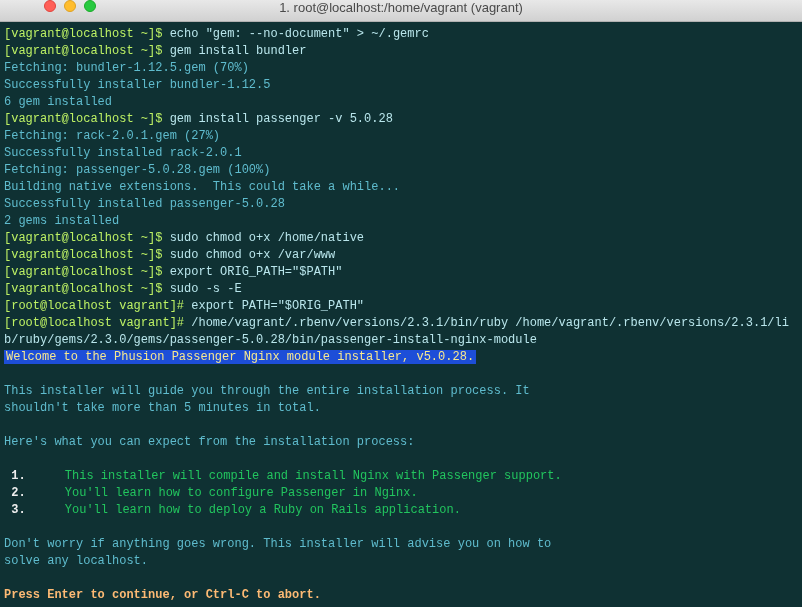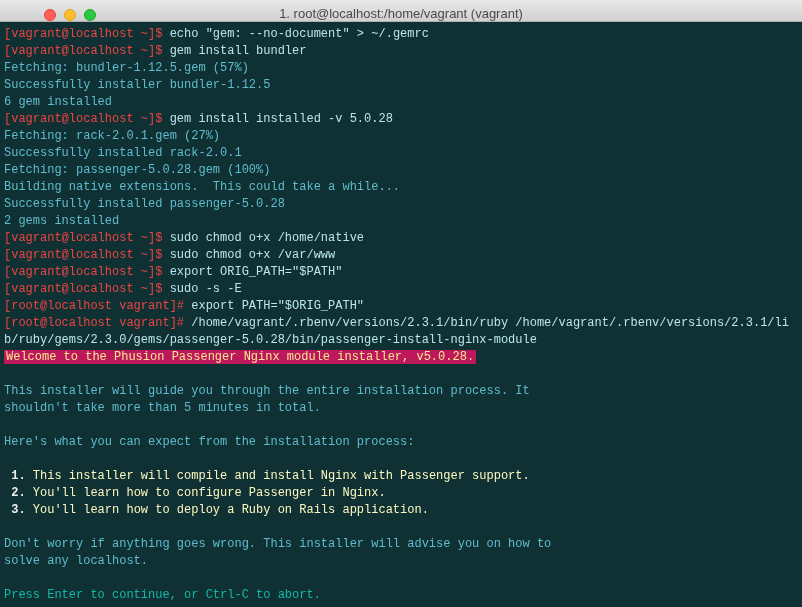--- a/index.html
+++ b/index.html
@@ -19,7 +19,7 @@
       background: linear-gradient(to bottom, #e8e8e8, #d1d1d1);
       border-bottom: 1px solid #b1b1b1;
       display: flex;
-      align-items: flex-end;
+      align-items: flex-start;
       position: relative;
       padding-left: 36px;
     }

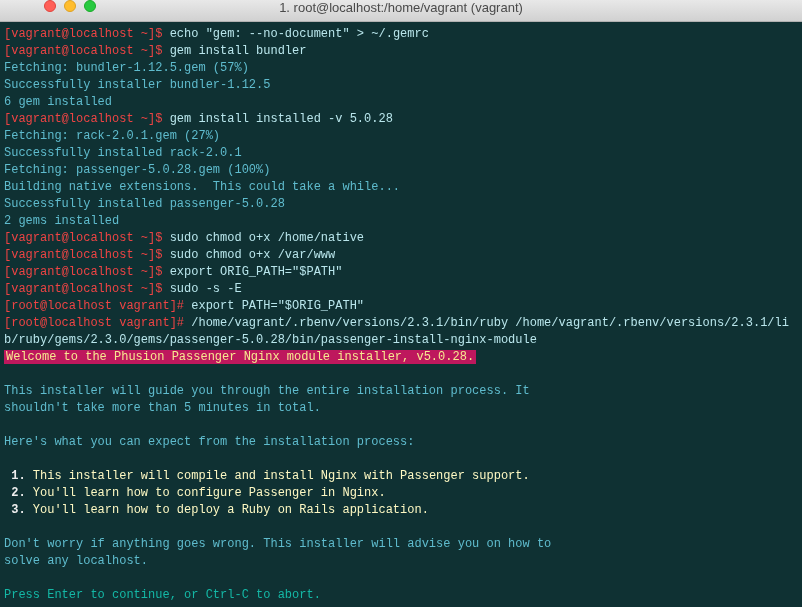--- a/index.html
+++ b/index.html
@@ -58,7 +58,7 @@
       white-space: pre-wrap;
       word-break: break-all;
     }
-    .prompt-user { color: #ef4444; text-align: center; }
+    .prompt-user { color: #bef264; text-align: center; }
     .cmd { color: #b9e6ec; }
     .output { color: #5fbcce; }
     .welcome-banner {

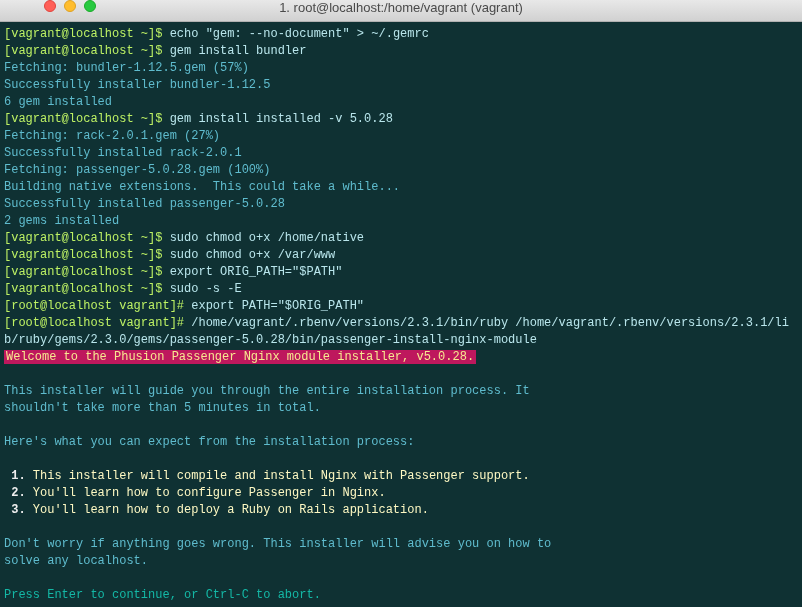--- a/index.html
+++ b/index.html
@@ -94,7 +94,7 @@
 <div class="terminal">
 <div class="terminal-content"><span class="prompt-user">[vagrant@localhost ~]$ </span><span class="cmd">echo "gem: --no-document" &gt; ~/.gemrc</span>
 <span class="prompt-user">[vagrant@localhost ~]$ </span><span class="cmd">gem install bundler</span>
-<span class="output">Fetching: bundler-1.12.5.gem (57%)</span>
+<span class="output">Fetching: bundler-1.12.5.gem (70%)</span>
 <span class="output">Successfully installer bundler-1.12.5</span>
 <span class="output">6 gem installed</span>
 <span class="prompt-user">[vagrant@localhost ~]$ </span><span class="cmd">gem install installed -v 5.0.28</span>

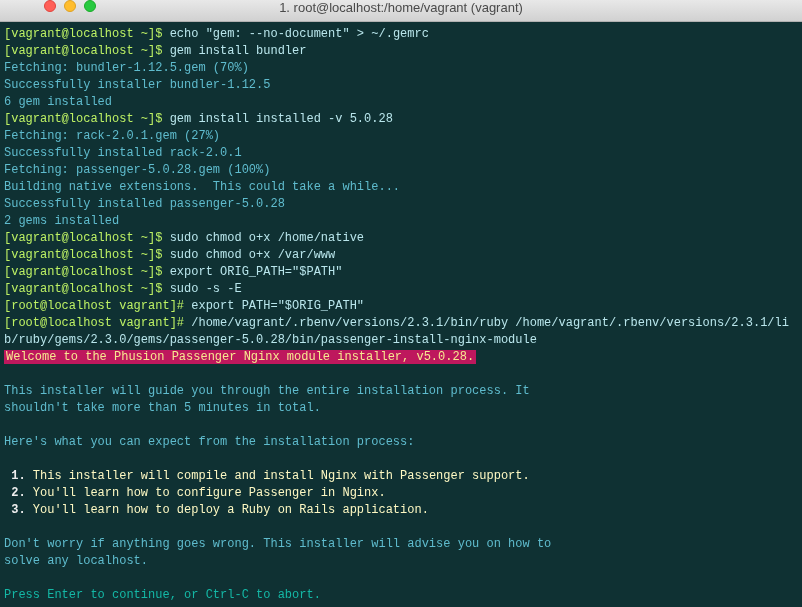--- a/index.html
+++ b/index.html
@@ -97,7 +97,7 @@
 <span class="output">Fetching: bundler-1.12.5.gem (70%)</span>
 <span class="output">Successfully installer bundler-1.12.5</span>
 <span class="output">6 gem installed</span>
-<span class="prompt-user">[vagrant@localhost ~]$ </span><span class="cmd">gem install installed -v 5.0.28</span>
+<span class="prompt-user">[vagrant@localhost ~]$ </span><span class="cmd">gem install passenger -v 5.0.28</span>
 <span class="output">Fetching: rack-2.0.1.gem (27%)</span>
 <span class="output">Successfully installed rack-2.0.1</span>
 <span class="output">Fetching: passenger-5.0.28.gem (100%)</span>

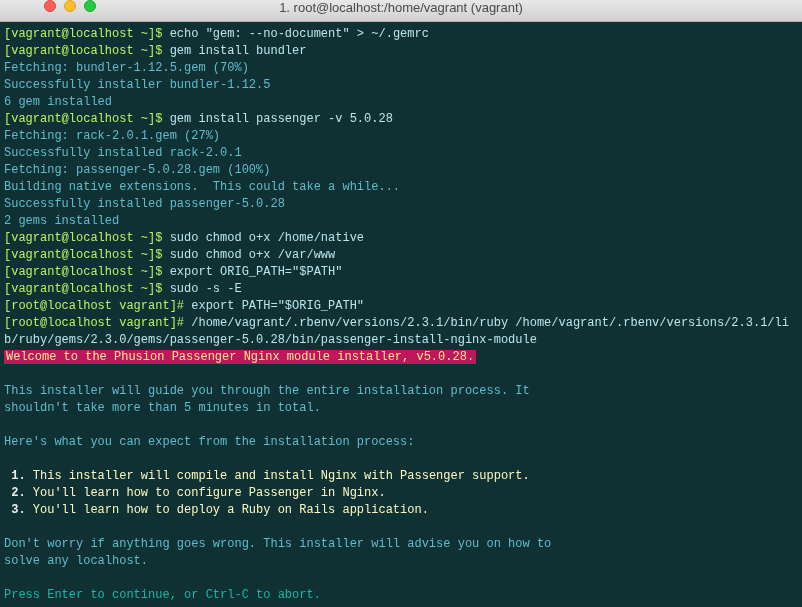--- a/index.html
+++ b/index.html
@@ -62,7 +62,7 @@
     .cmd { color: #b9e6ec; }
     .output { color: #5fbcce; }
     .welcome-banner {
-      background: #be185d;
+      background: #1d4ed8;
       color: #f7e890;
       padding: 0 2px;
       display: inline;

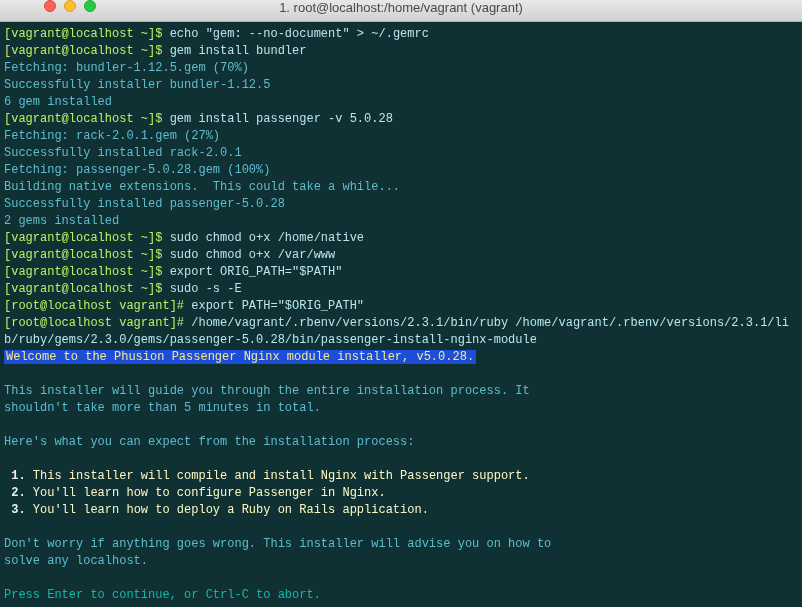--- a/index.html
+++ b/index.html
@@ -72,7 +72,8 @@
       font-weight: bold;
     }
     .step-text {
-      color: #fef9c3;
+      color: #22c55e;
+      margin-left: 32px;
     }
     .final-line {
       color: #14b8a6;

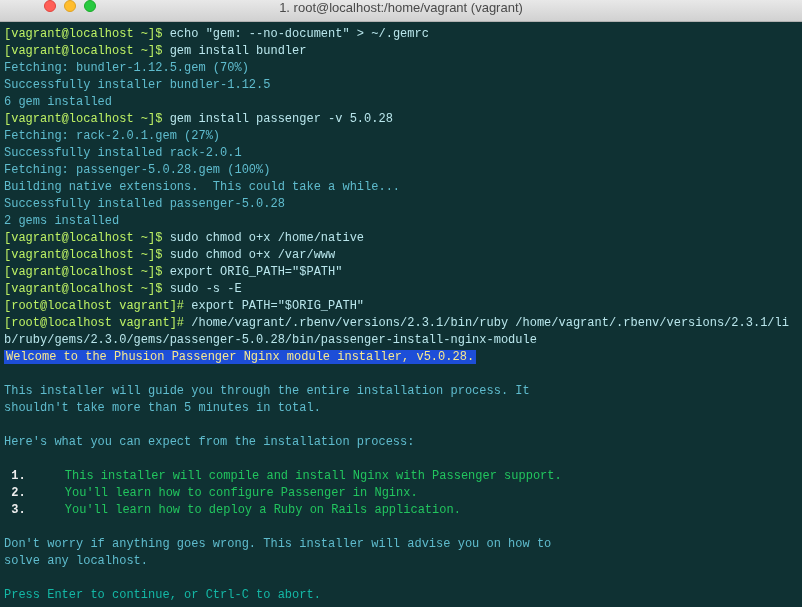--- a/index.html
+++ b/index.html
@@ -76,8 +76,8 @@
       margin-left: 32px;
     }
     .final-line {
-      color: #14b8a6;
-      font-weight: normal;
+      color: #fdba74;
+      font-weight: bold;
     }
   </style>
 </head>

